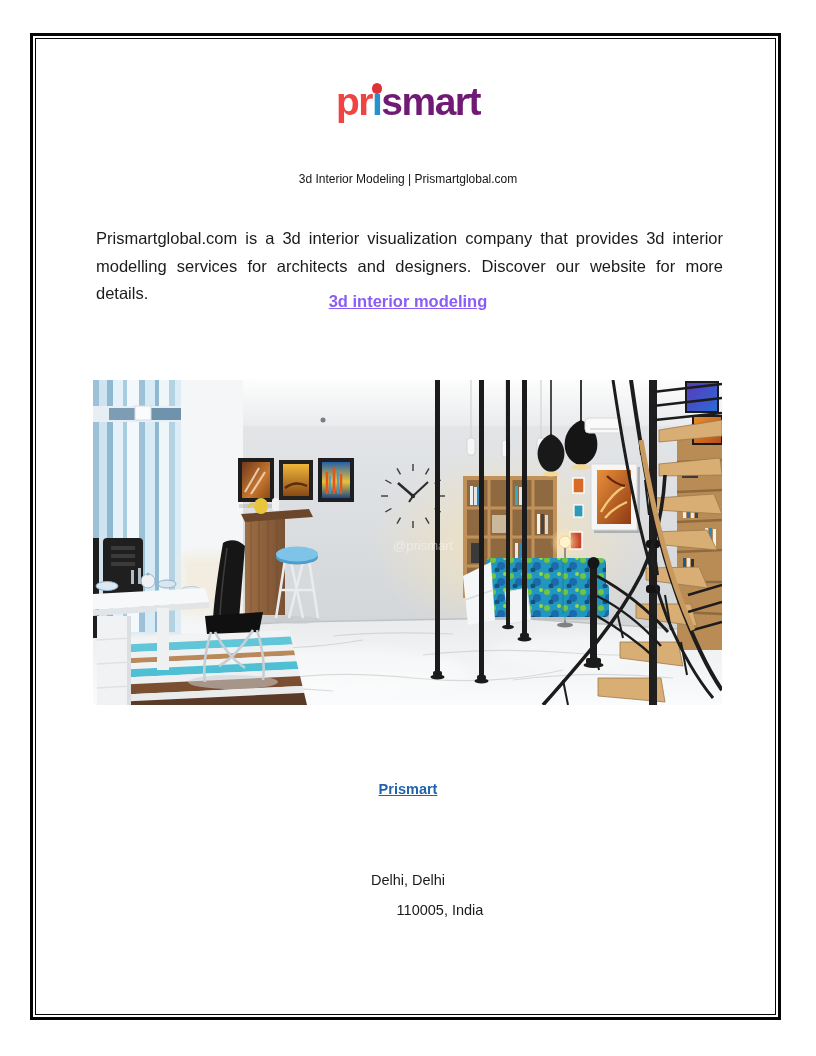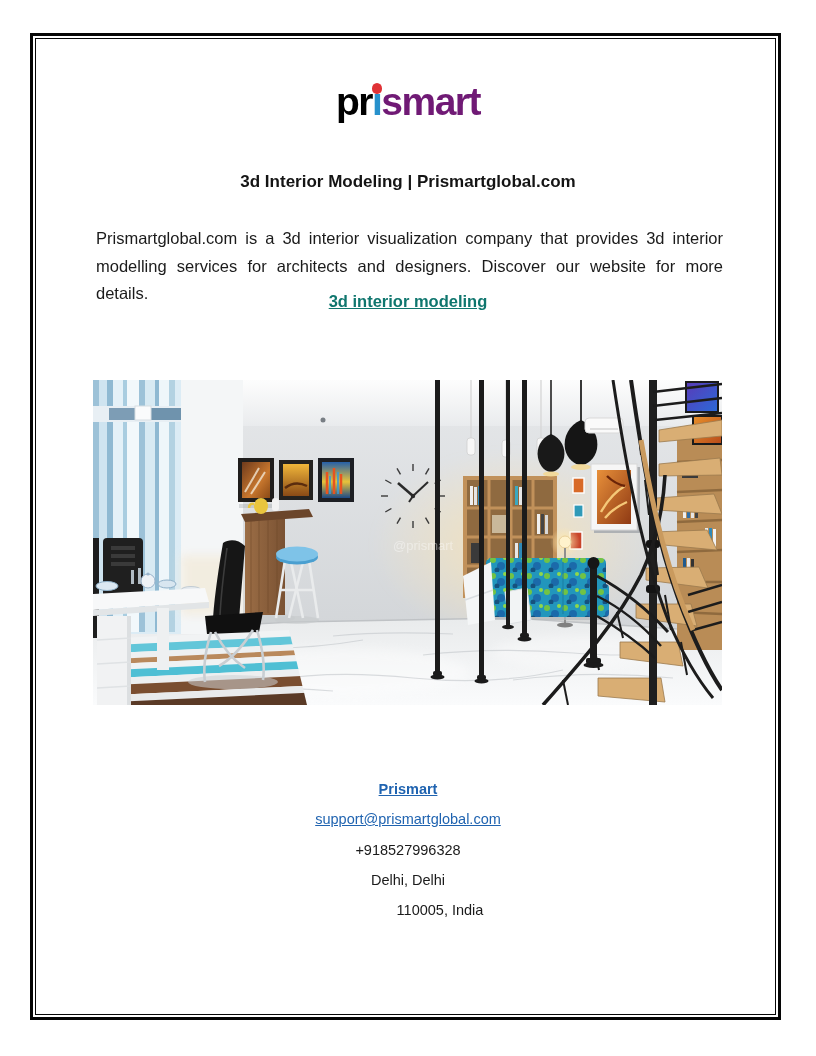--- a/index.html
+++ b/index.html
@@ -11,7 +11,7 @@
 
   .logo{position:absolute;top:82px;left:0;width:100%;text-align:center;
         font-size:39px;font-weight:bold;letter-spacing:-1.5px;line-height:1;}
-  .logo-red{color:#000000;}
+  .logo-red{color:#ef4444;}
   .logo-blue{color:#701a75;}
   .logo-i{position:relative;color:#2791cc;display:inline-block;}
   .logo-i::after{content:'';position:absolute;left:50%;top:1px;transform:translateX(-50%);

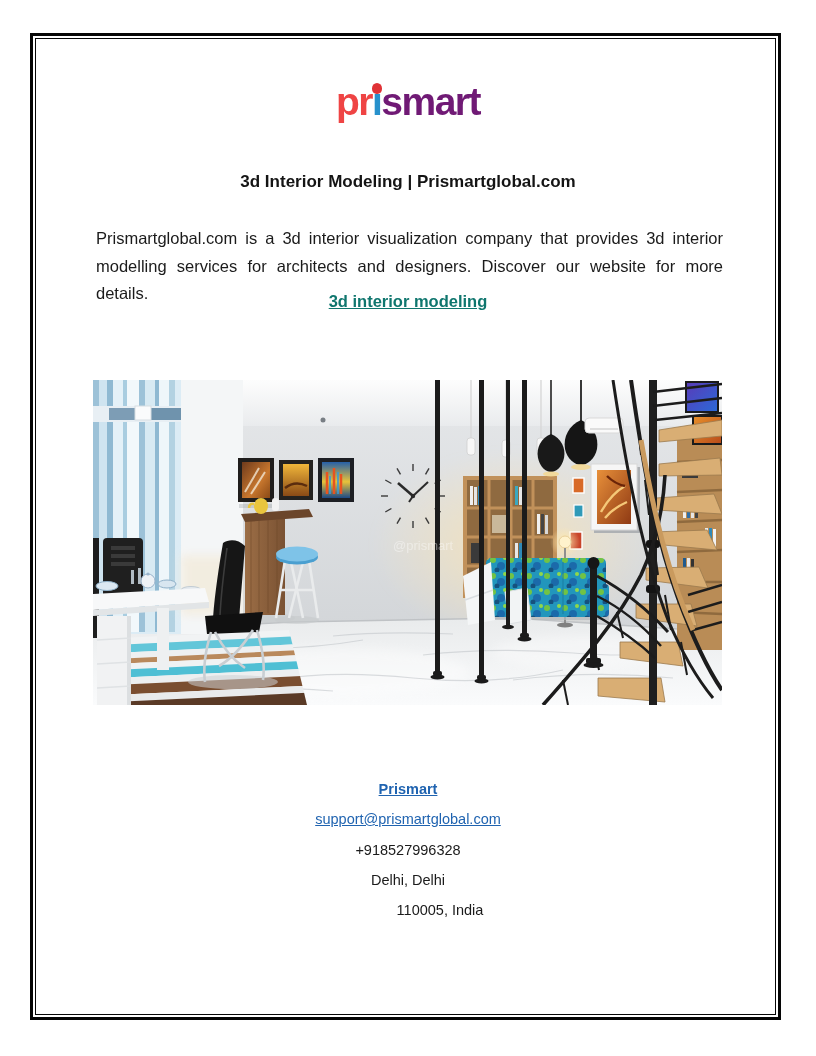--- a/index.html
+++ b/index.html
@@ -18,7 +18,7 @@
         width:10px;height:11px;border-radius:50% 50% 46% 46%;background:#e03236;}
 
   .doc-title{position:absolute;top:172px;left:0;width:100%;text-align:center;
-        font-size:17px;font-weight:bold;color:#141414;}
+        font-size:12px;font-weight:normal;color:#141414;}
   .doc-paragraph{position:absolute;top:201px;left:96px;width:627px;
         font-size:16.5px;line-height:27.6px;text-align:justify;color:#1b1b1b;margin-top:24px;}
   .doc-link-wrap{position:absolute;top:292px;left:0;width:100%;text-align:center;}

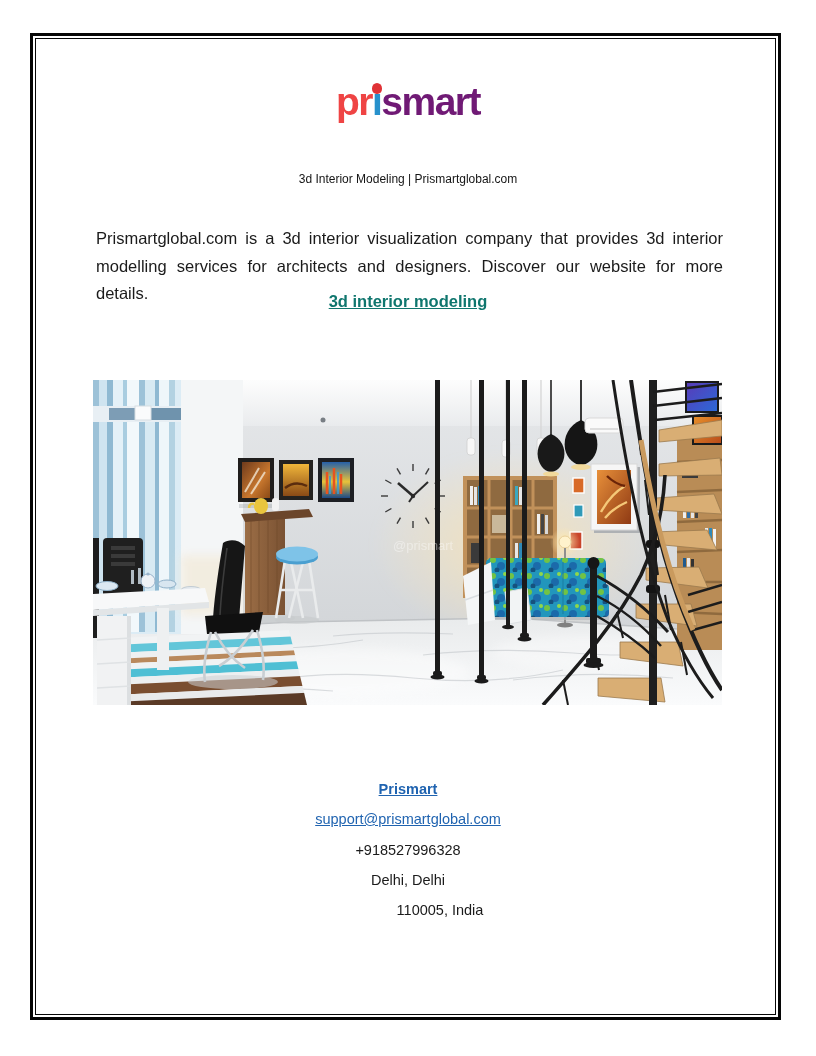--- a/index.html
+++ b/index.html
@@ -22,7 +22,7 @@
   .doc-paragraph{position:absolute;top:201px;left:96px;width:627px;
         font-size:16.5px;line-height:27.6px;text-align:justify;color:#1b1b1b;margin-top:24px;}
   .doc-link-wrap{position:absolute;top:292px;left:0;width:100%;text-align:center;}
-  .doc-link{color:#0f766e;font-weight:bold;font-size:16.5px;text-decoration:underline;}
+  .doc-link{color:#8b5cf6;font-weight:bold;font-size:16.5px;text-decoration:underline;}
 
   .photo{position:absolute;left:93px;top:380px;width:629px;height:325px;background:#be185d;}
   .photo svg{display:block;width:100%;height:100%;}

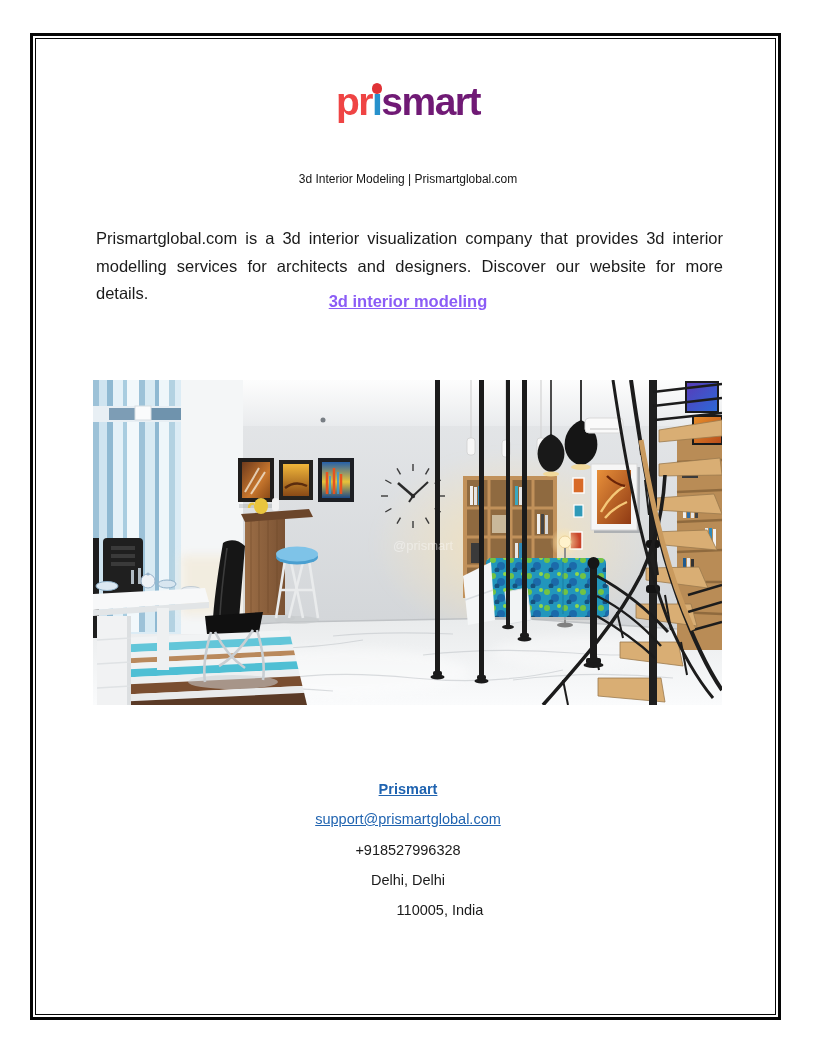--- a/index.html
+++ b/index.html
@@ -461,9 +461,6 @@
   <div class="footer-line f-company">
     <a class="blue-link bold">Prismart</a>
   </div>
-  <div class="footer-line f-email">
-    <a class="blue-link">support@prismartglobal.com</a>
-  </div>
   <div class="footer-line f-phone">+918527996328</div>
   <div class="footer-line f-city">Delhi, Delhi</div>
   <div class="footer-line f-postal">110005, India</div>

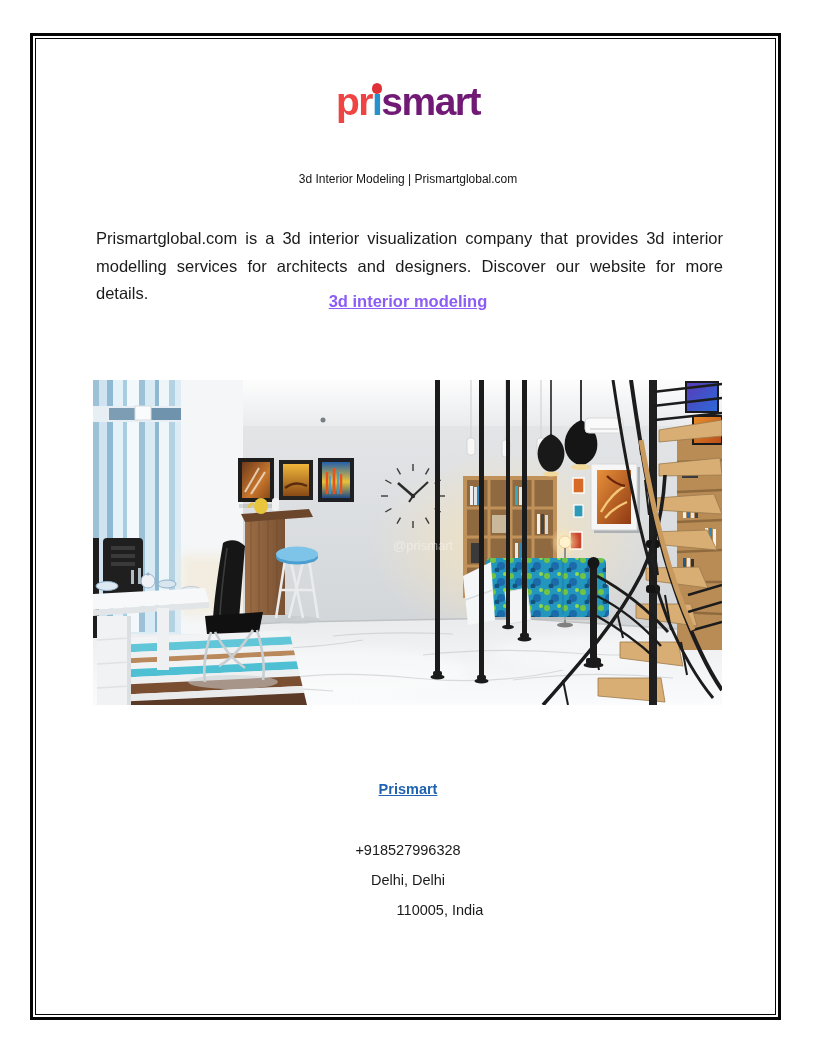--- a/index.html
+++ b/index.html
@@ -461,7 +461,6 @@
   <div class="footer-line f-company">
     <a class="blue-link bold">Prismart</a>
   </div>
-  <div class="footer-line f-phone">+918527996328</div>
   <div class="footer-line f-city">Delhi, Delhi</div>
   <div class="footer-line f-postal">110005, India</div>
 </div>

